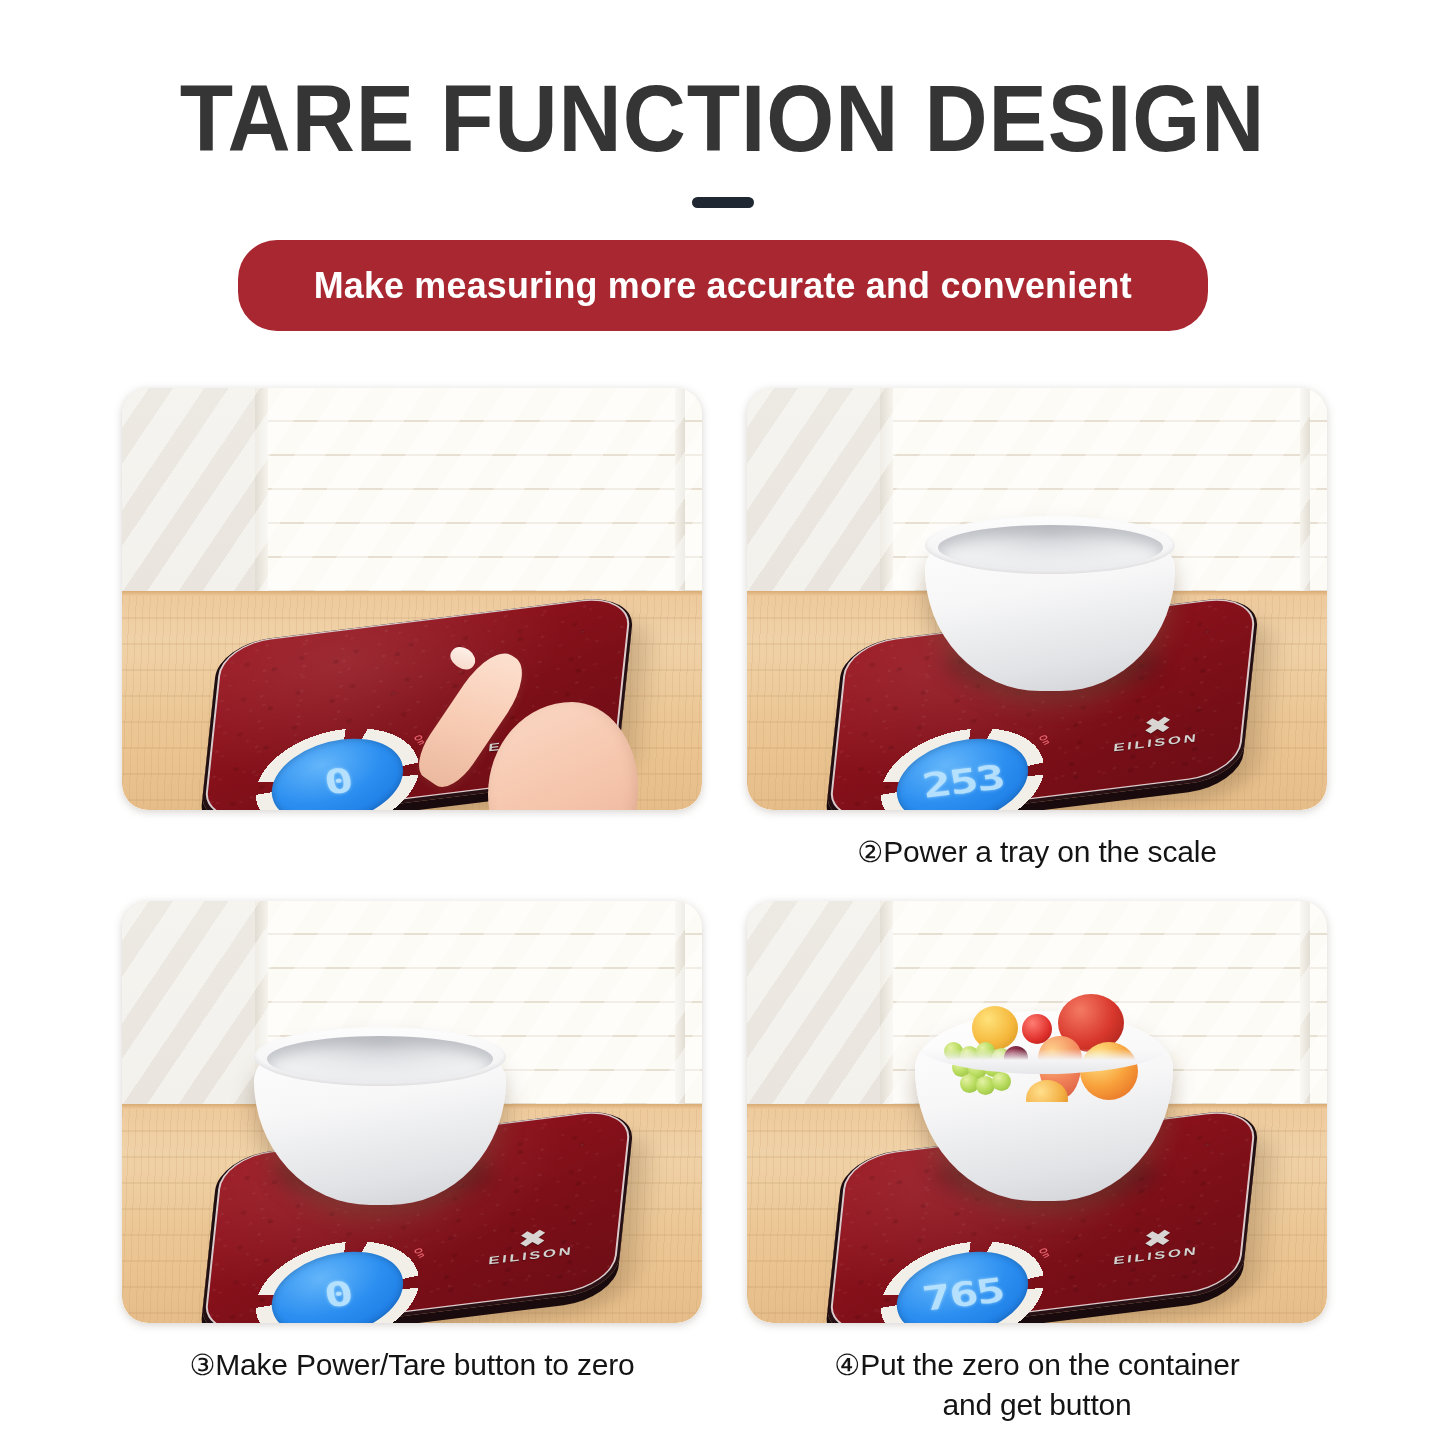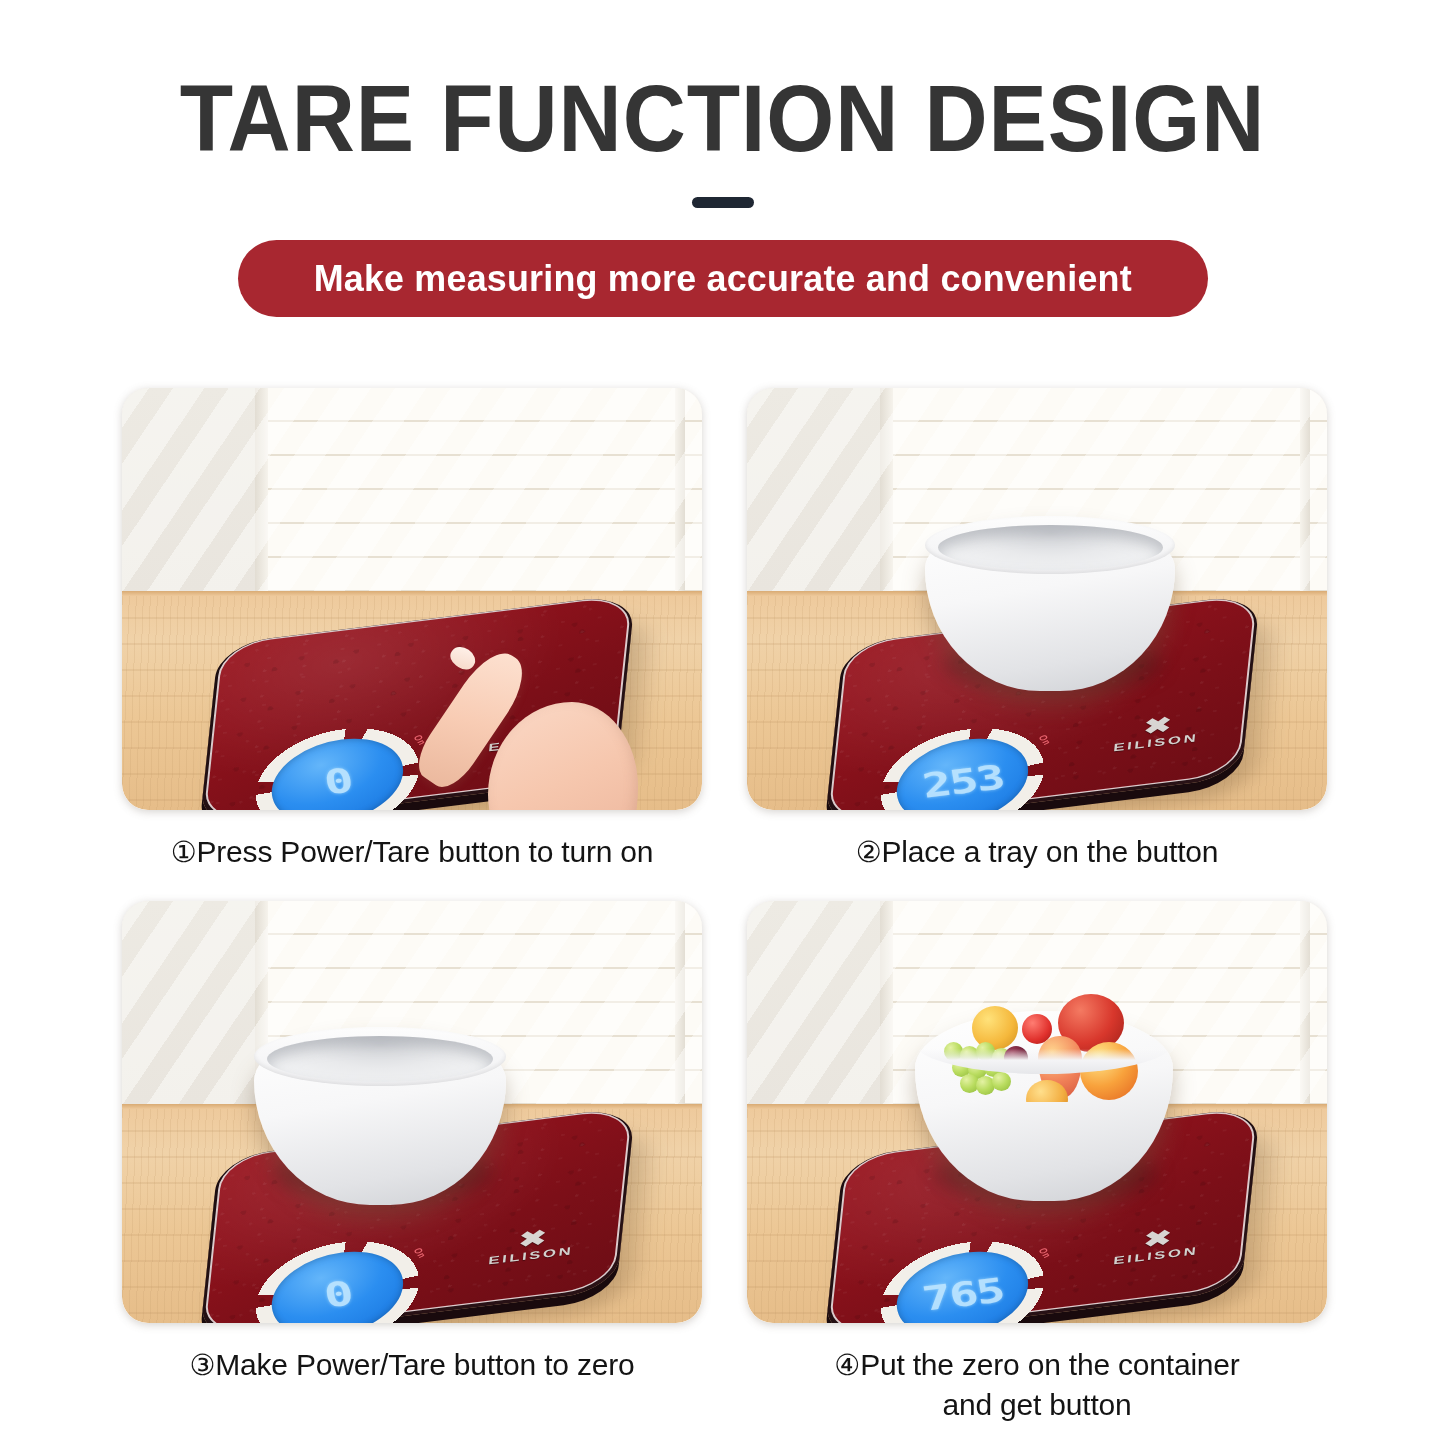--- a/index.html
+++ b/index.html
@@ -47,7 +47,7 @@
     left: 50%;
     margin-left: -485px;
     width: 970px;
-    height: 77px;
+    height: 91px;
     border-radius: 39px;
     background: #a82730;
     display: flex;

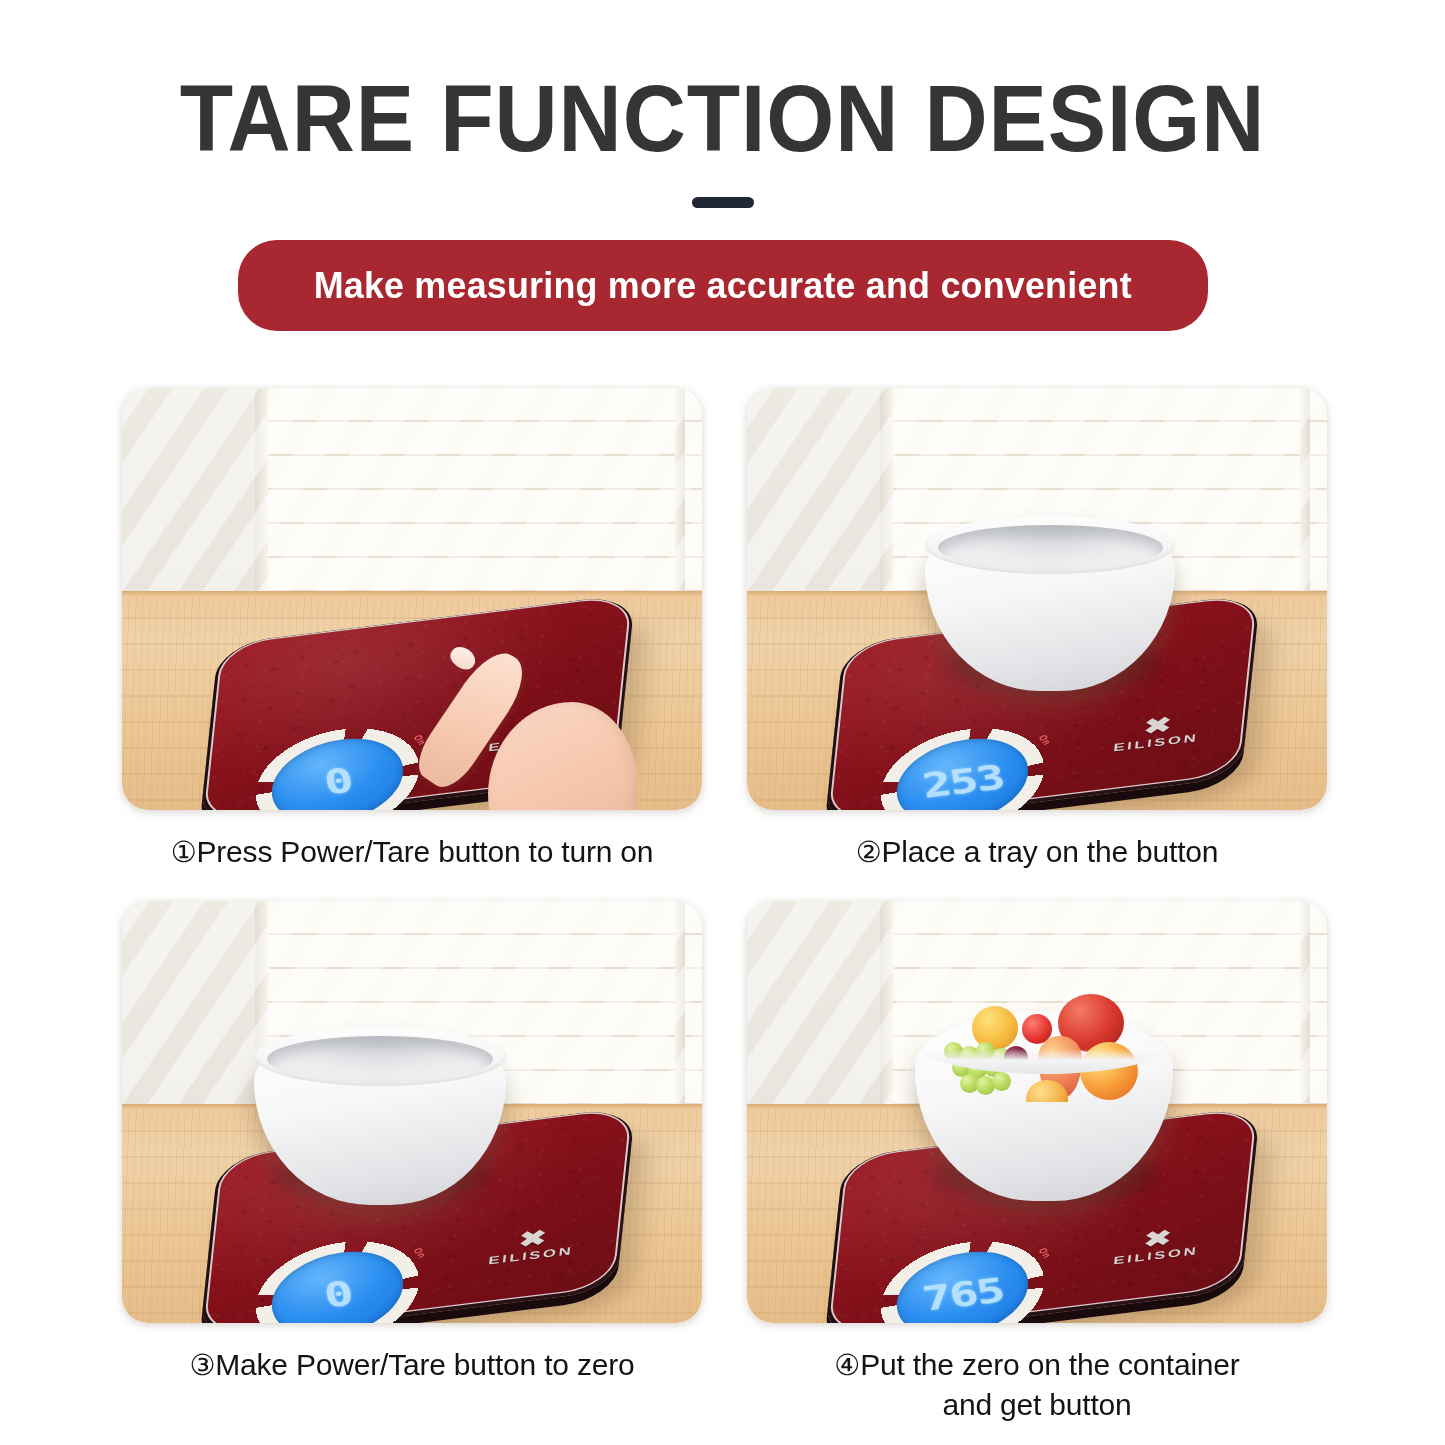--- a/index.html
+++ b/index.html
@@ -461,9 +461,6 @@
           <div class="hand-nail" style="left:10px; top:-2px;"></div>
         </div>
       </div>
-    </div>
-    <div class="caption">
-      <span class="num">①</span><span>Press Power/Tare button to turn on</span>
     </div>
   </div>
 

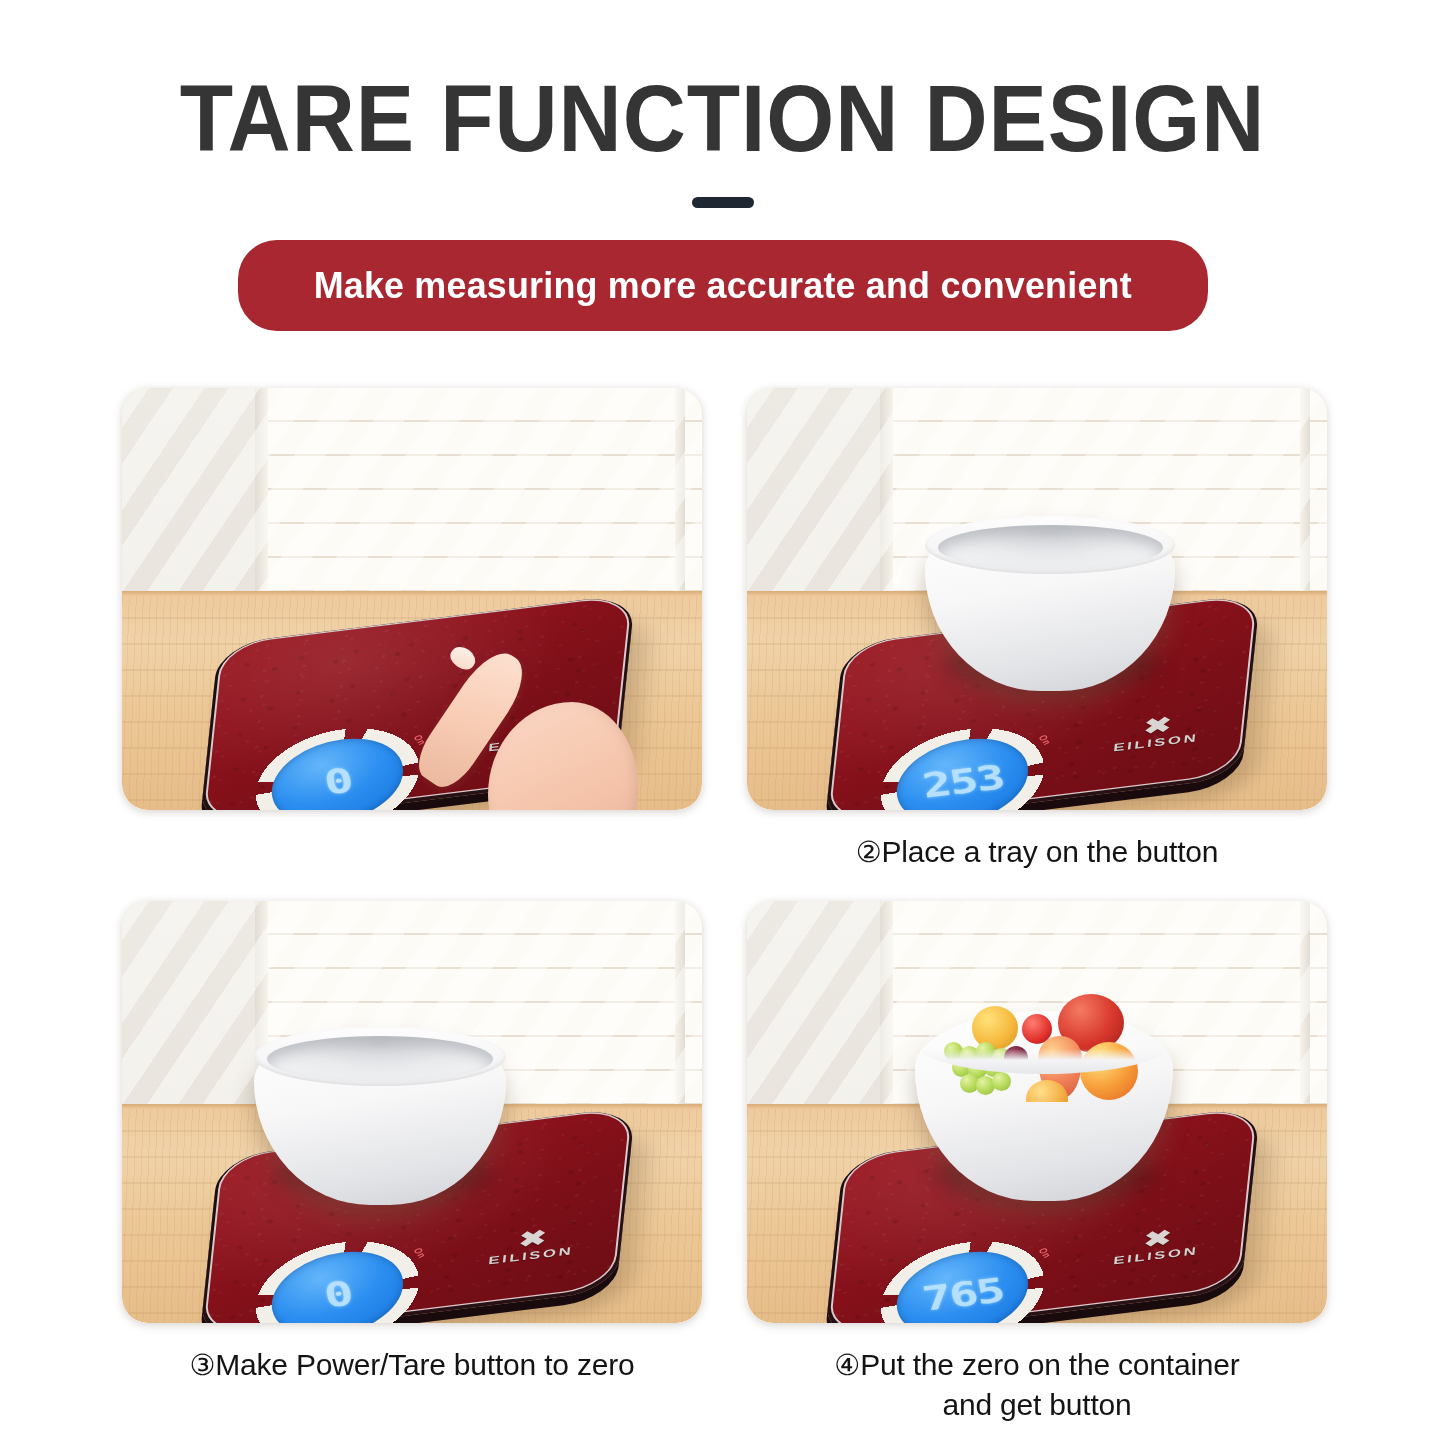--- a/index.html
+++ b/index.html
@@ -510,7 +510,7 @@
       </div>
     </div>
     <div class="caption">
-      <span class="num">②</span><span>Place a tray on the button</span>
+      <span class="num">②</span><span>Power a tray on the scale</span>
     </div>
   </div>
 

